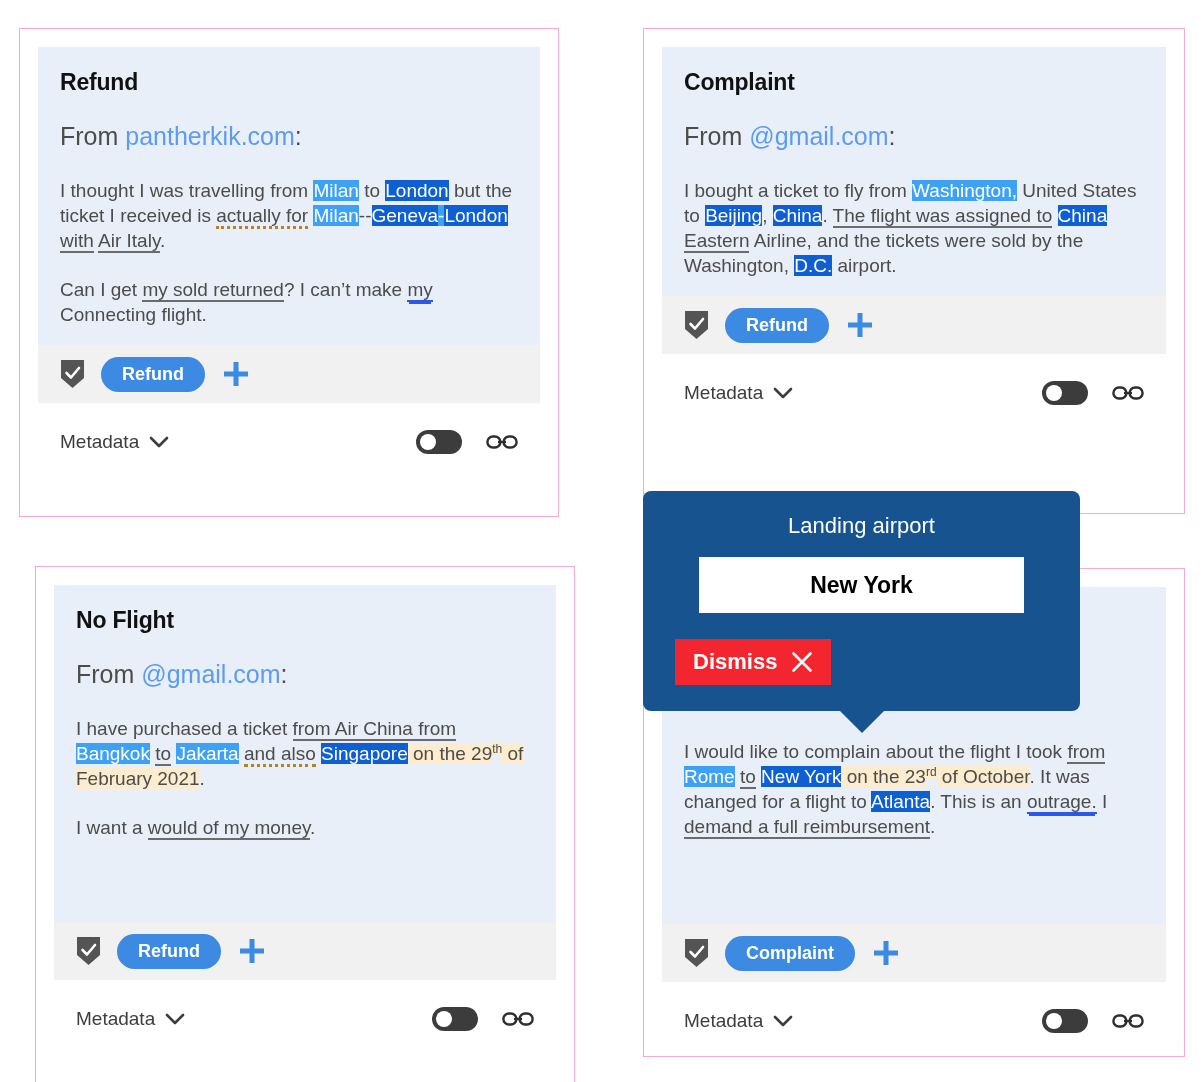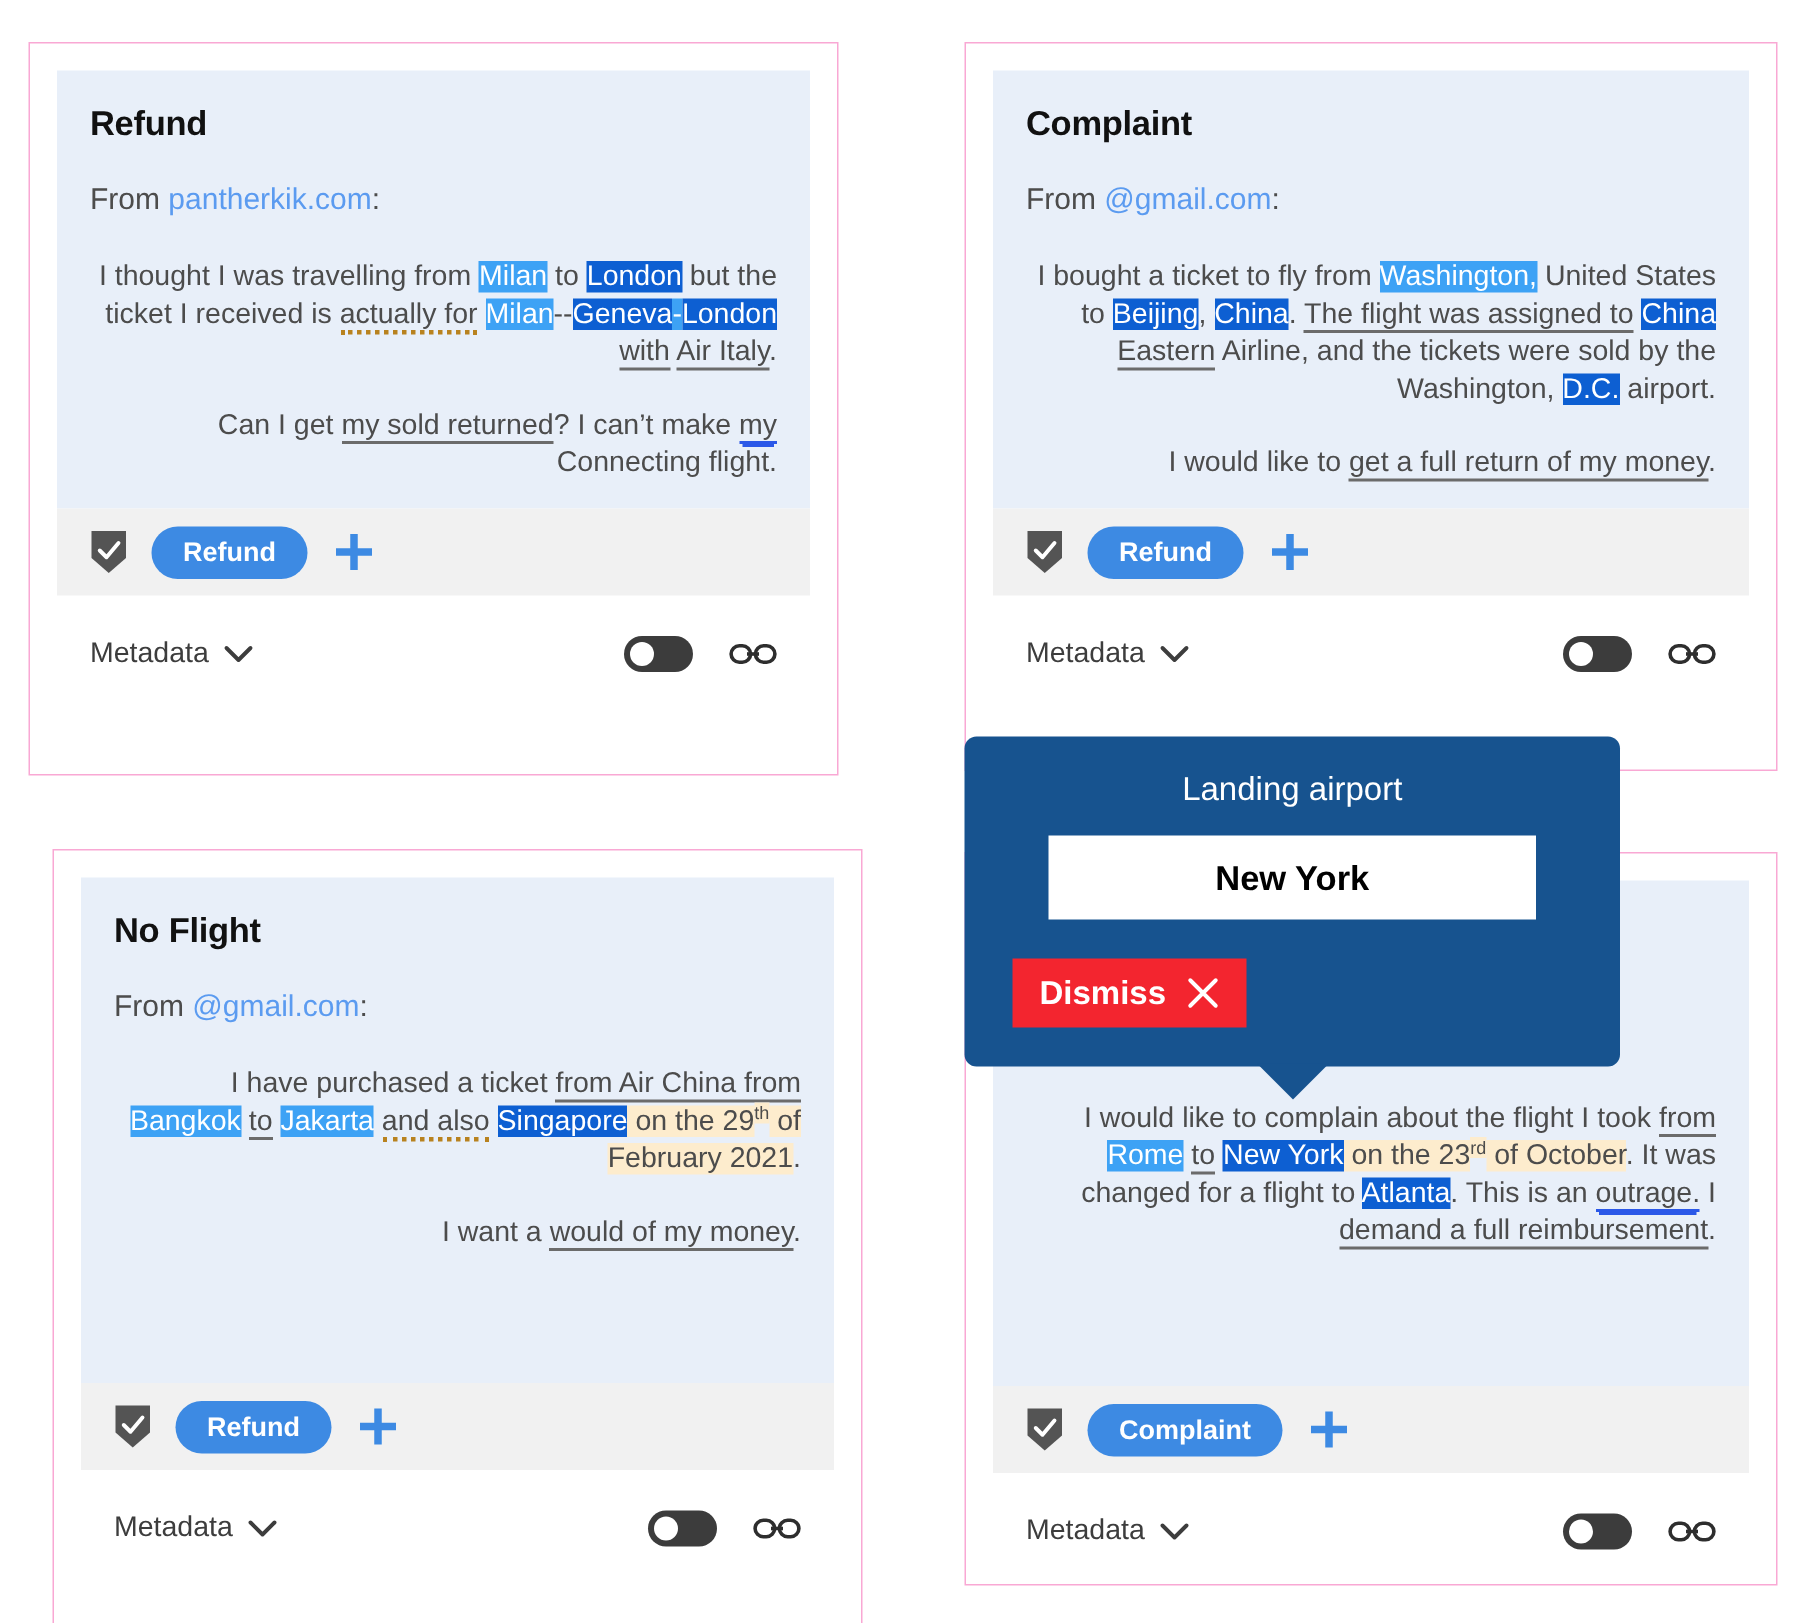--- a/index.html
+++ b/index.html
@@ -39,7 +39,7 @@
     letter-spacing: -0.2px;
   }
   .from-line {
-    font-size: 20px;
+    font-size: 25px;
     color: #4c4c4c;
     margin-bottom: 27px;
   }

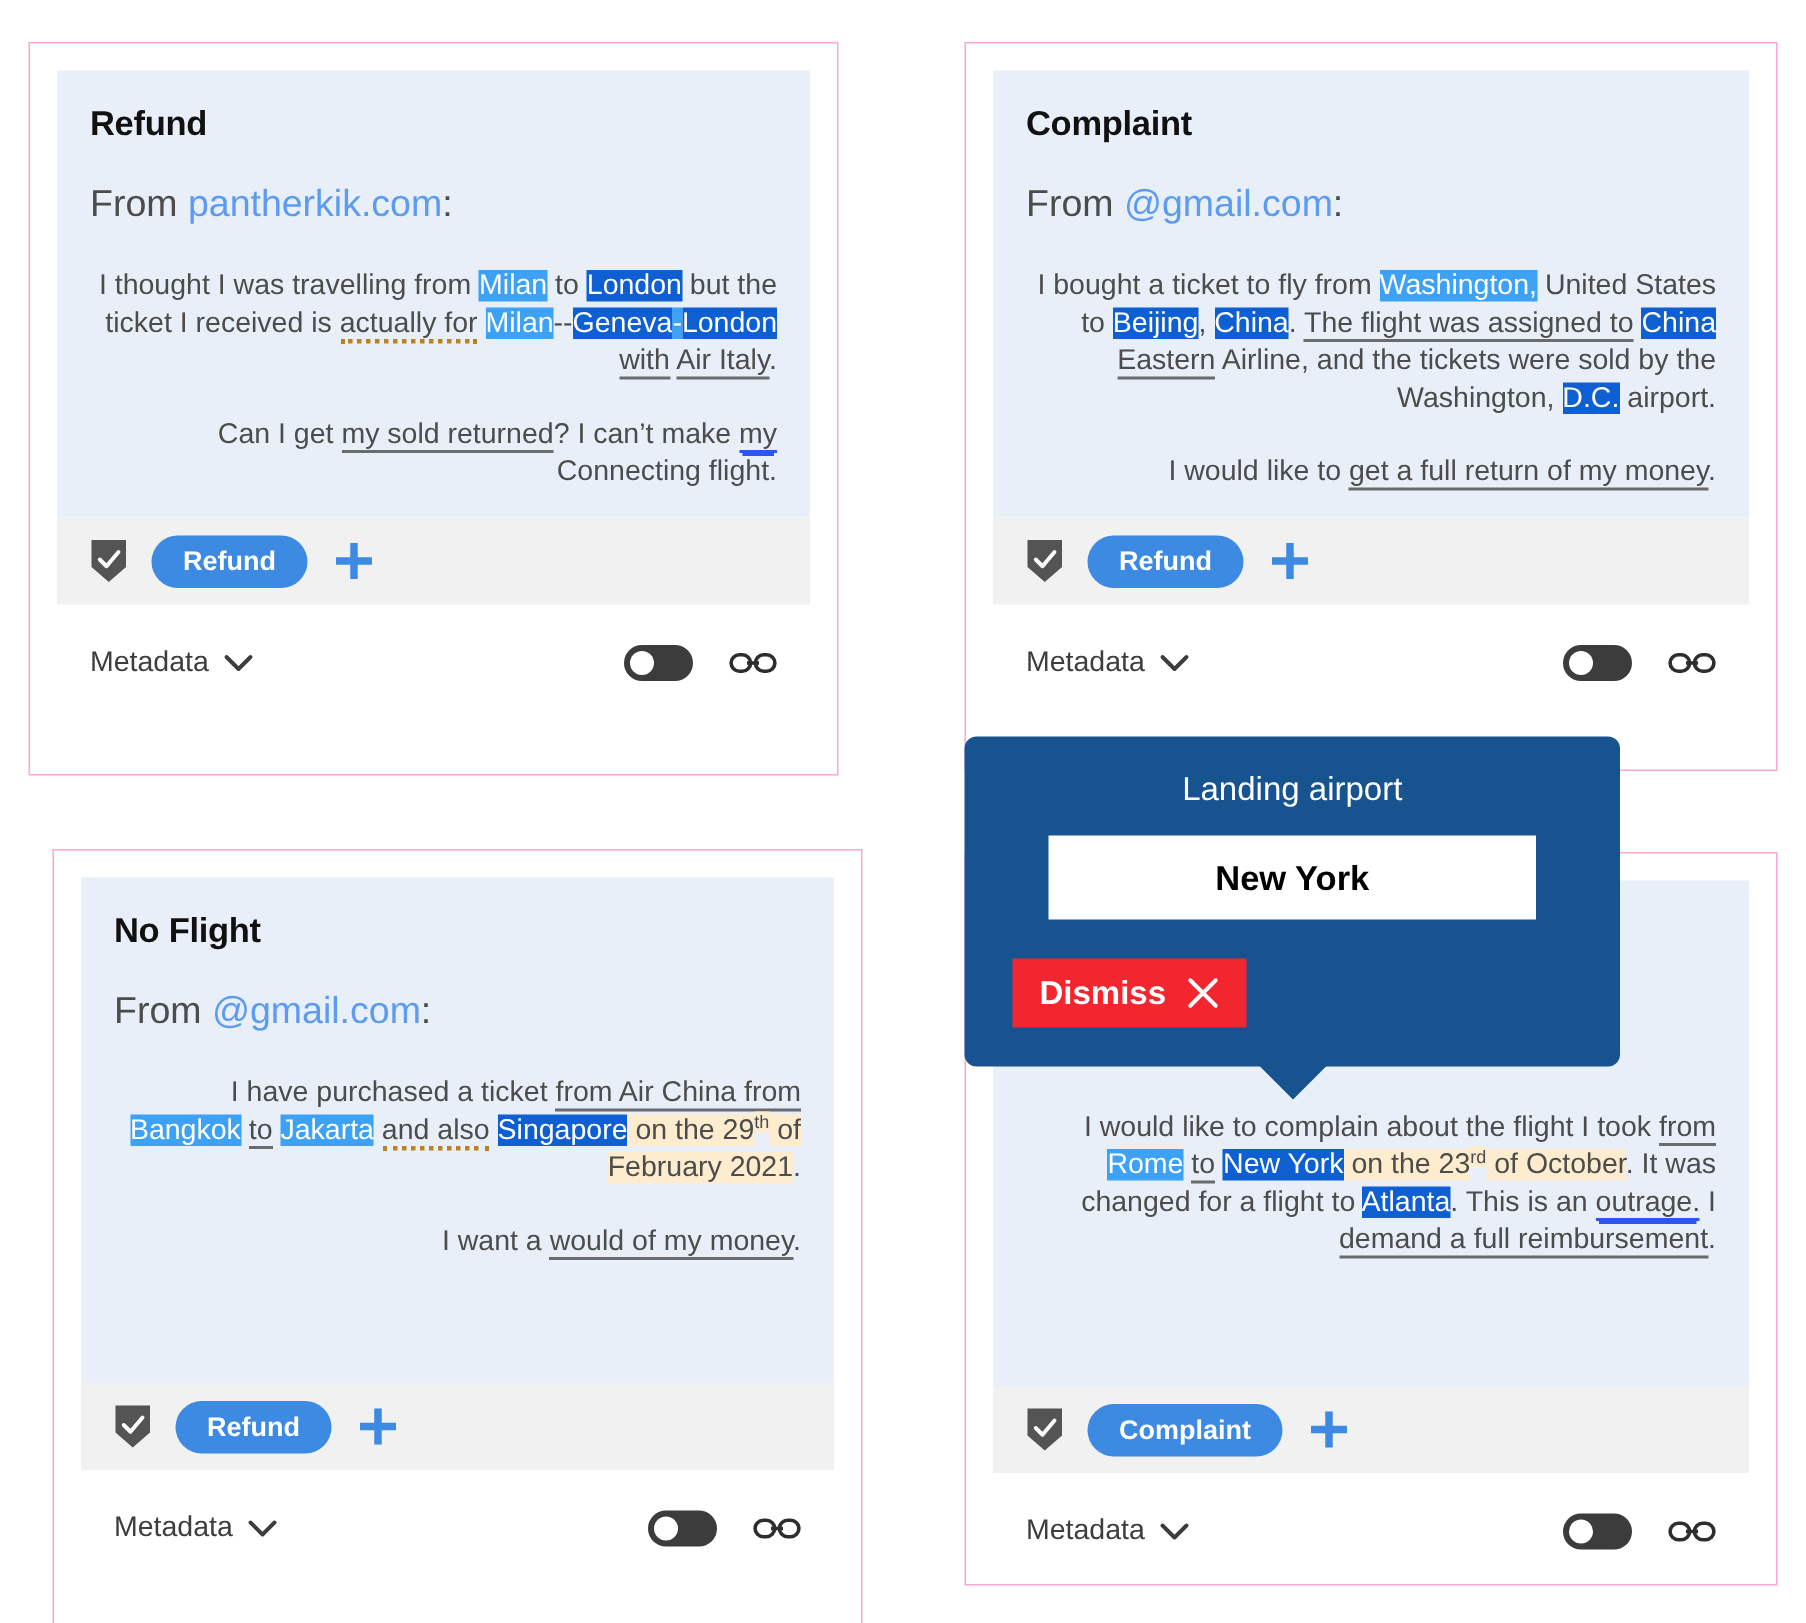--- a/index.html
+++ b/index.html
@@ -49,7 +49,6 @@
     font-size: 19px;
     line-height: 25px;
     color: #4c4c4c;
-    text-align: right;
   }
   .msg p { margin: 0 0 24px 0; }
   .msg p:last-child { margin-bottom: 0; }

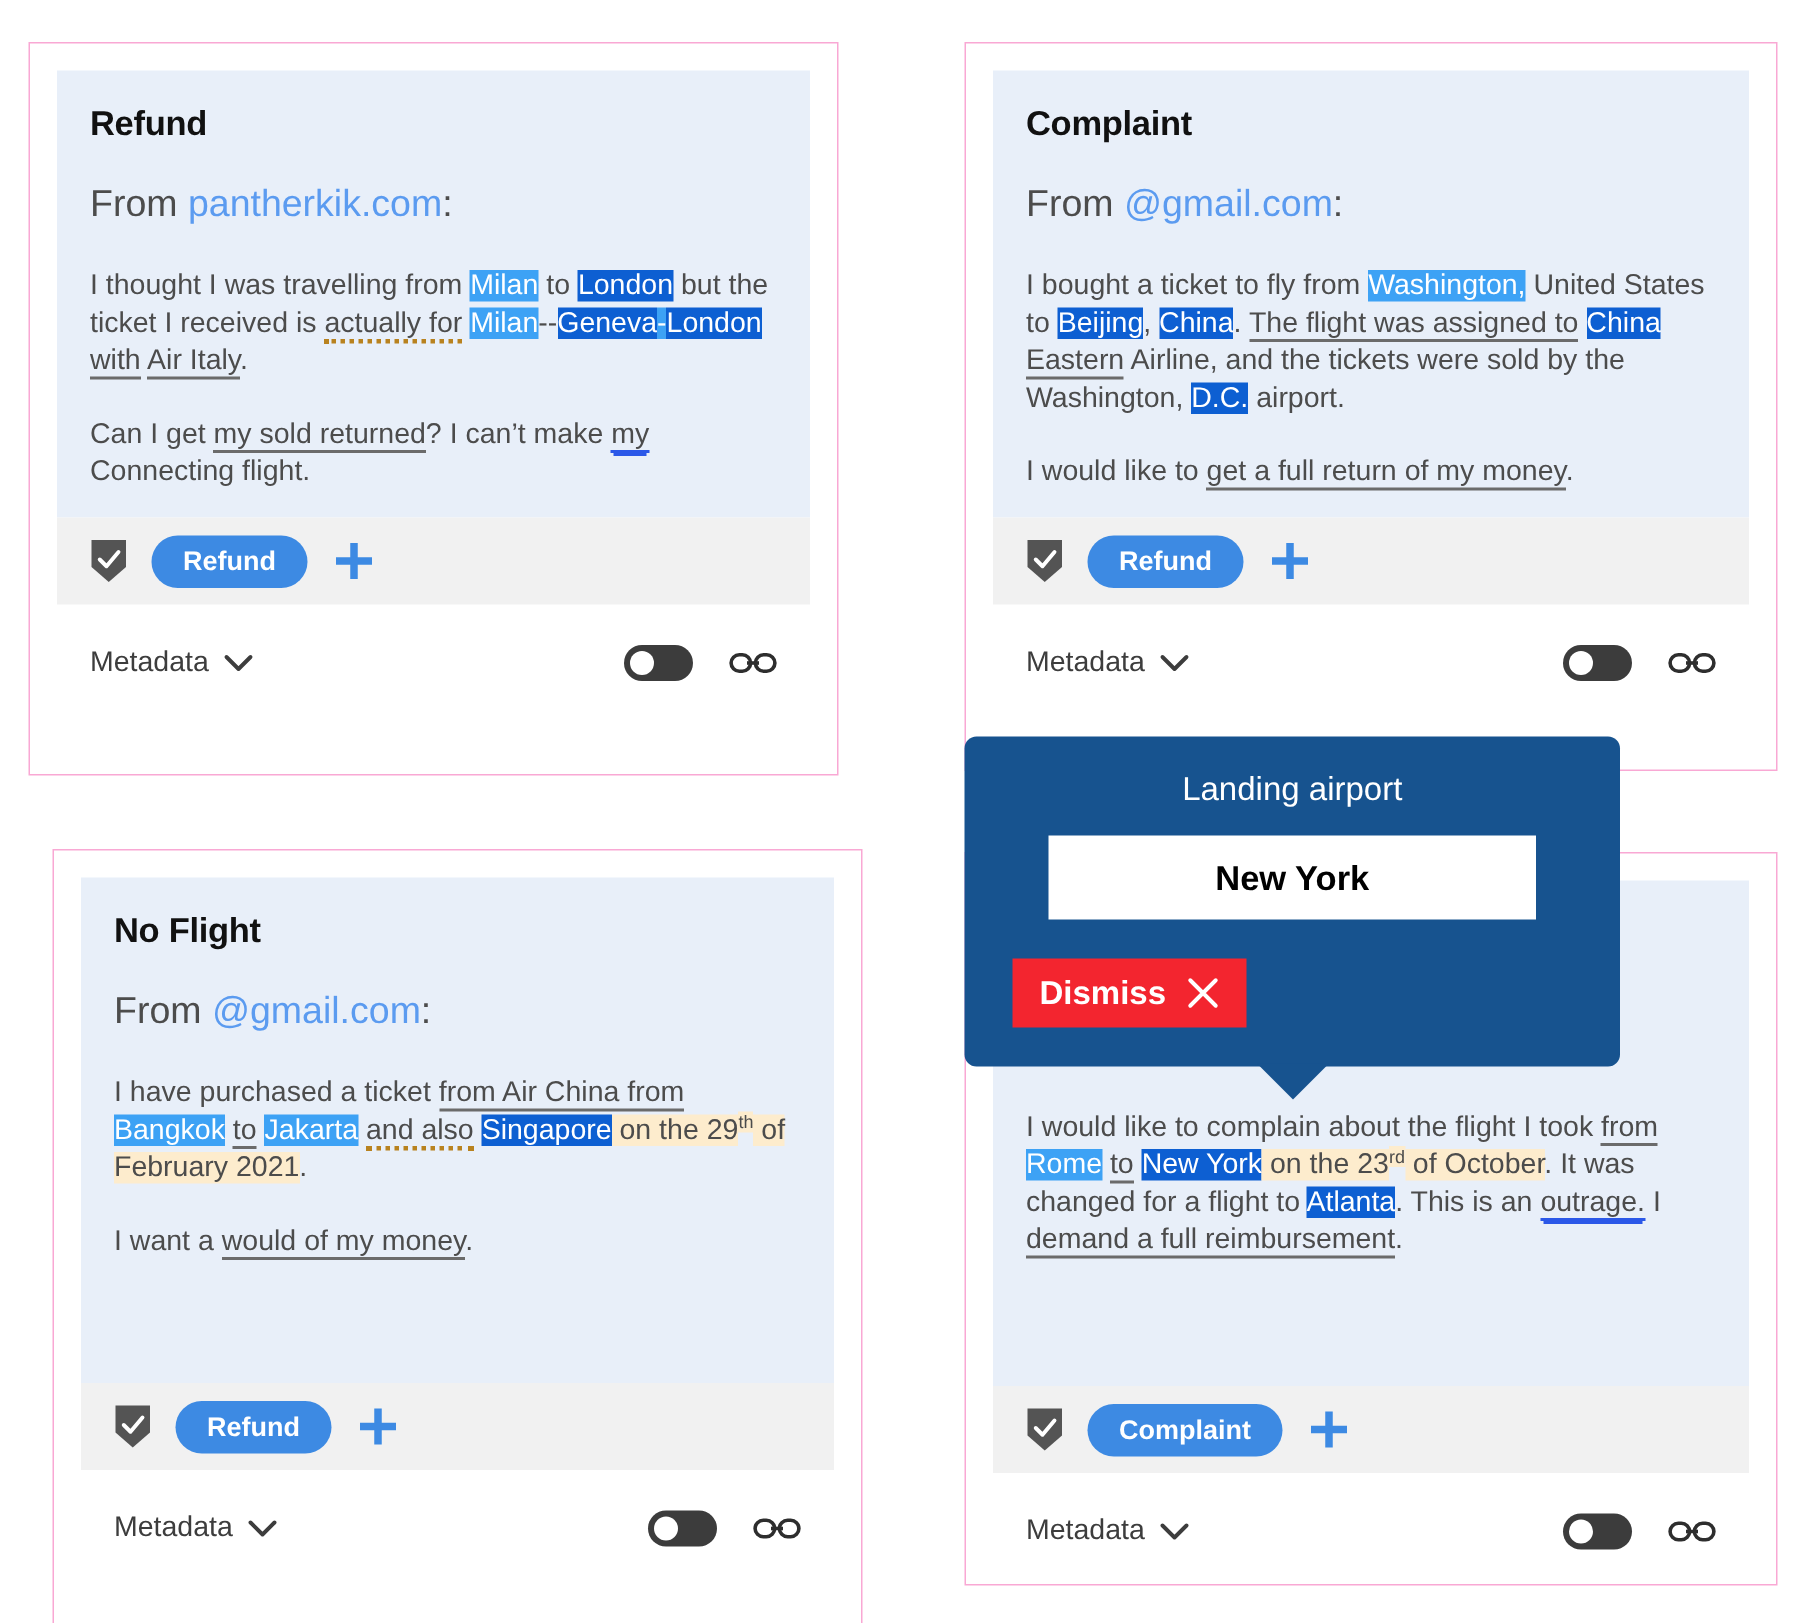--- a/index.html
+++ b/index.html
@@ -247,7 +247,6 @@
       </div>
       <div class="msg">
           <p><span>I bought a ticket to fly from </span><span class="hl-light">Washington,</span><span> United States to </span><span class="hl-dark">Beijing</span><span>, </span><span class="hl-dark">China</span><span>. </span><span class="u-gray">The flight was assigned to</span><span> </span><span class="hl-dark">China</span><span> </span><span class="u-gray">Eastern</span><span> Airline, and the tickets were sold by the Washington, </span><span class="hl-dark">D.C.</span><span> airport.</span></p>
-          <p><span>I would like to </span><span class="u-gray">get a full return of my money</span><span>.</span></p>
         </div>
     </div>
     <div class="toolbar">

